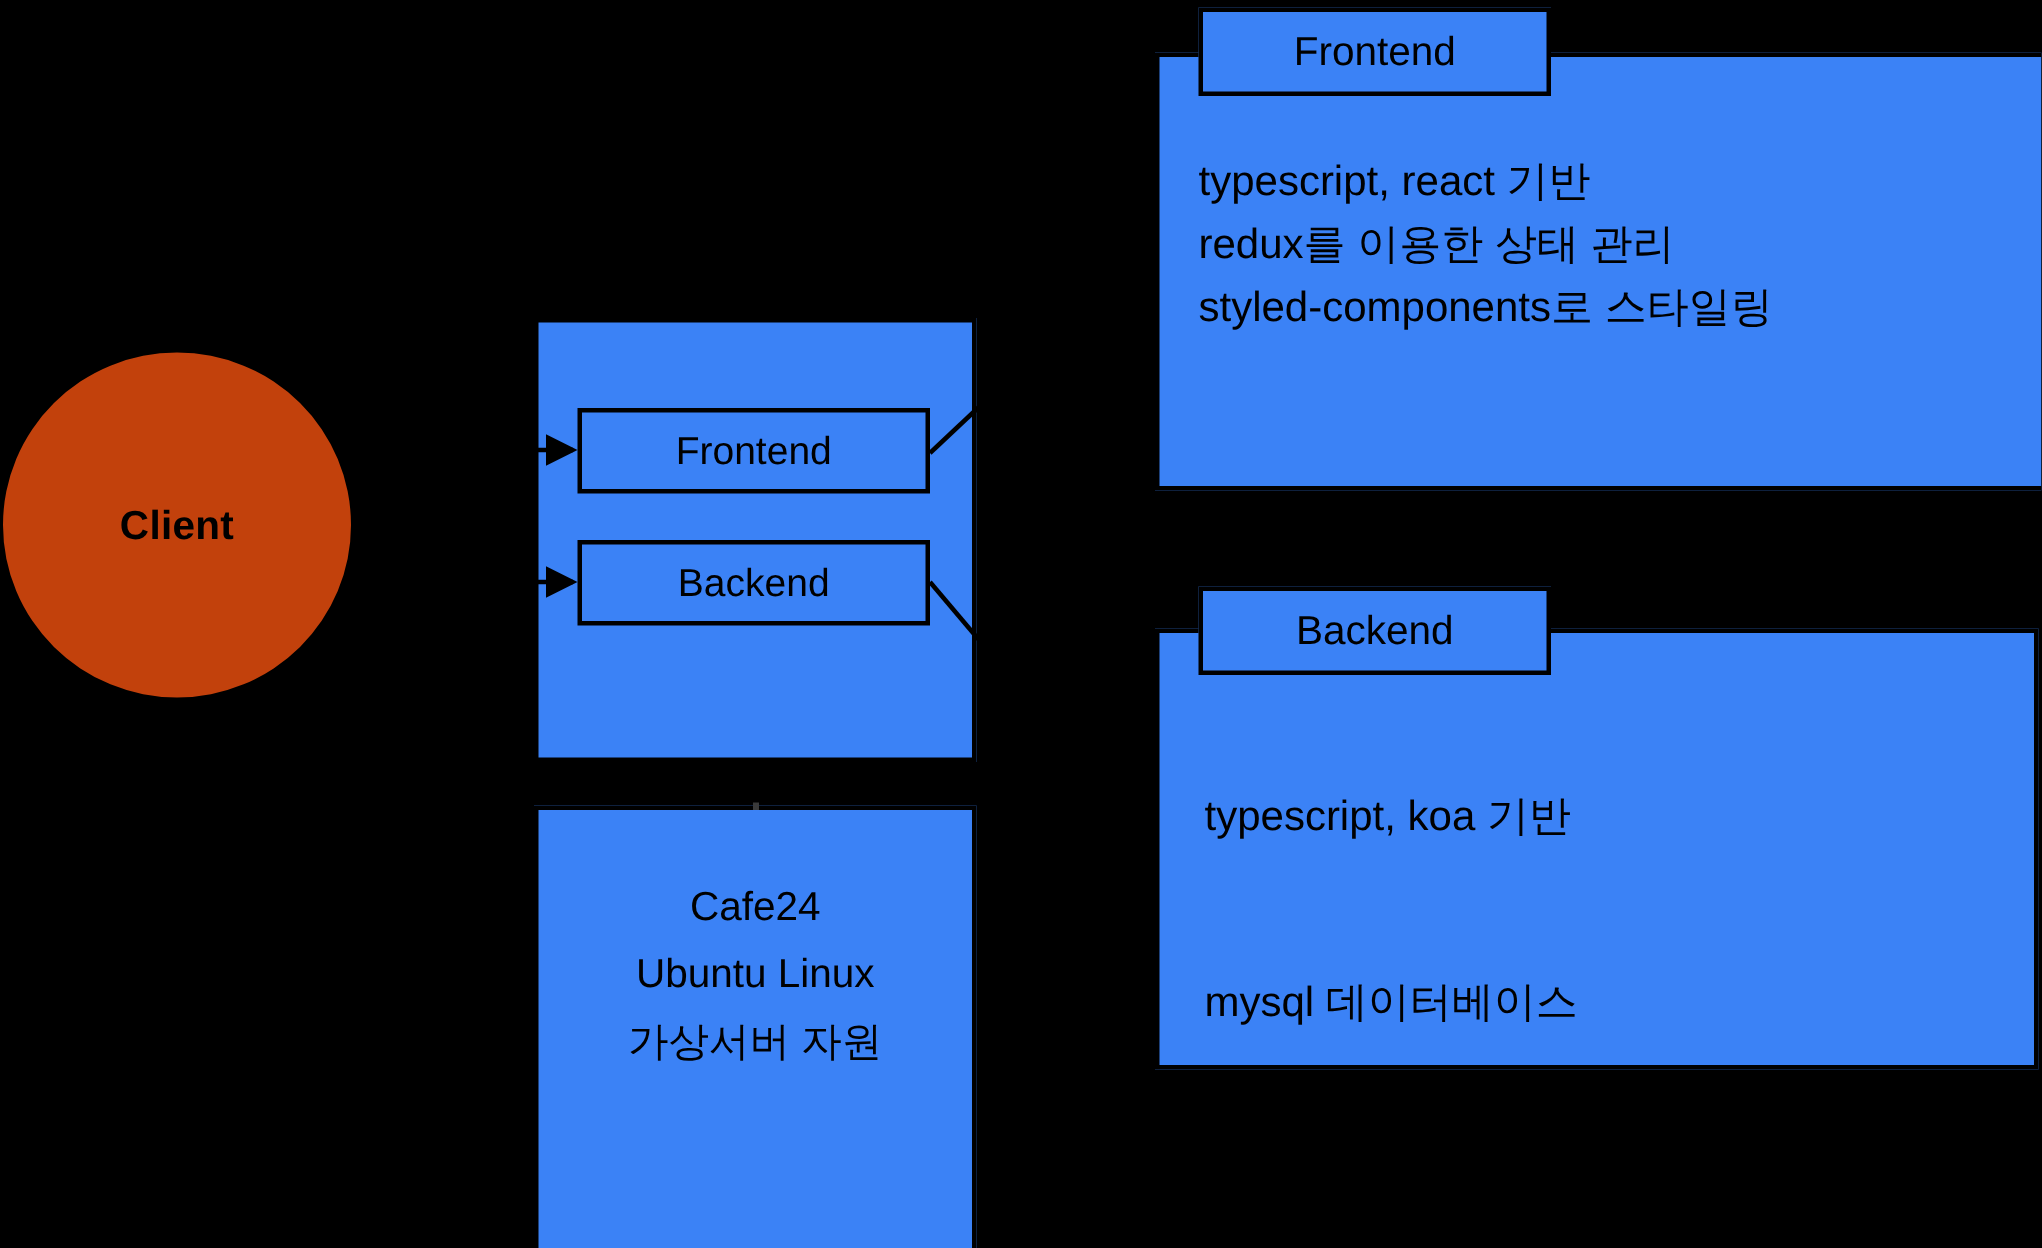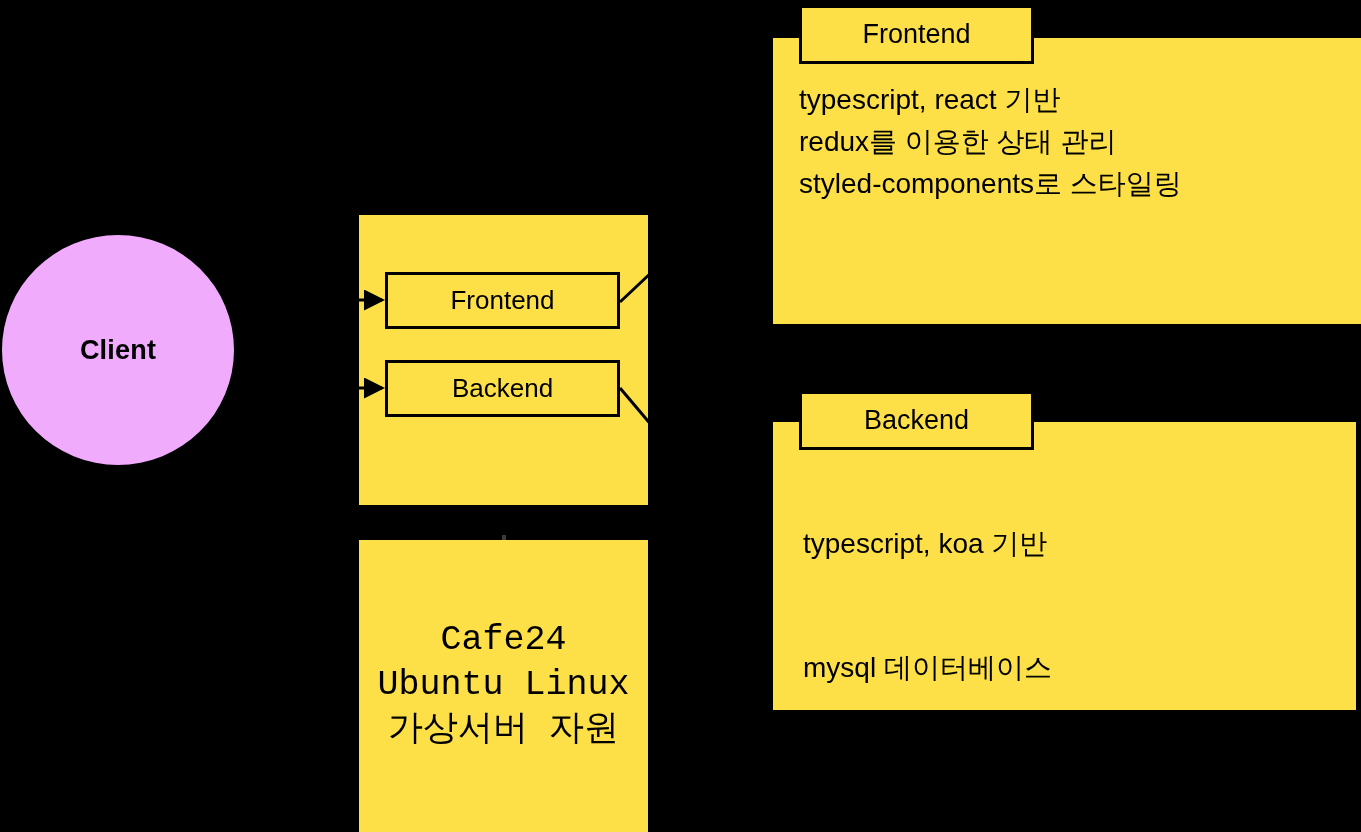--- a/index.html
+++ b/index.html
@@ -23,7 +23,7 @@
   .shape {
     position: absolute;
     box-sizing: border-box;
-    background: #fde047;
+    background: #3b82f6;
     color: #000000;
   }
   .bordered {

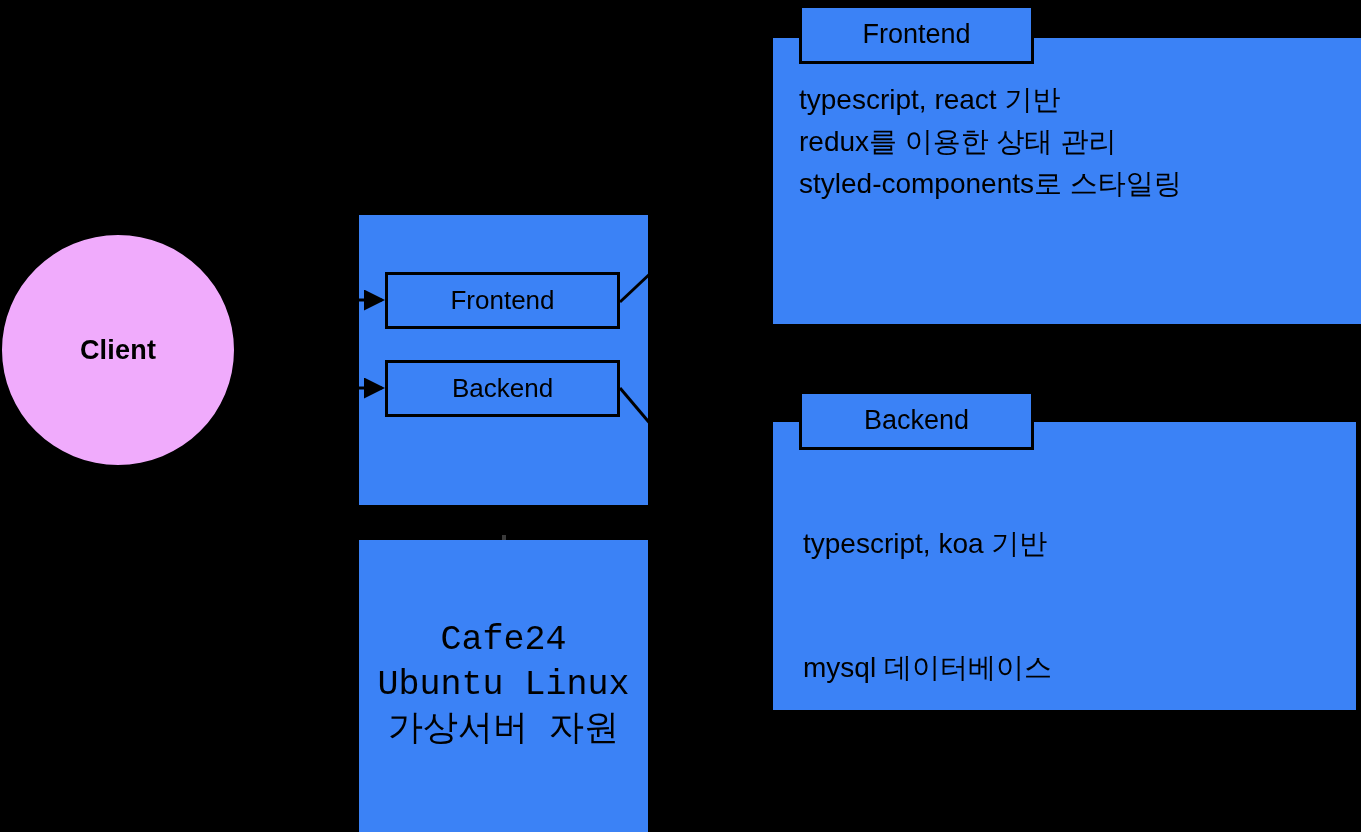--- a/index.html
+++ b/index.html
@@ -136,7 +136,7 @@
   }
   #panel-frontend-body {
     left: 799px;
-    top: 79px;
+    top: 100px;
     font-size: 28px;
     line-height: 42px;
   }

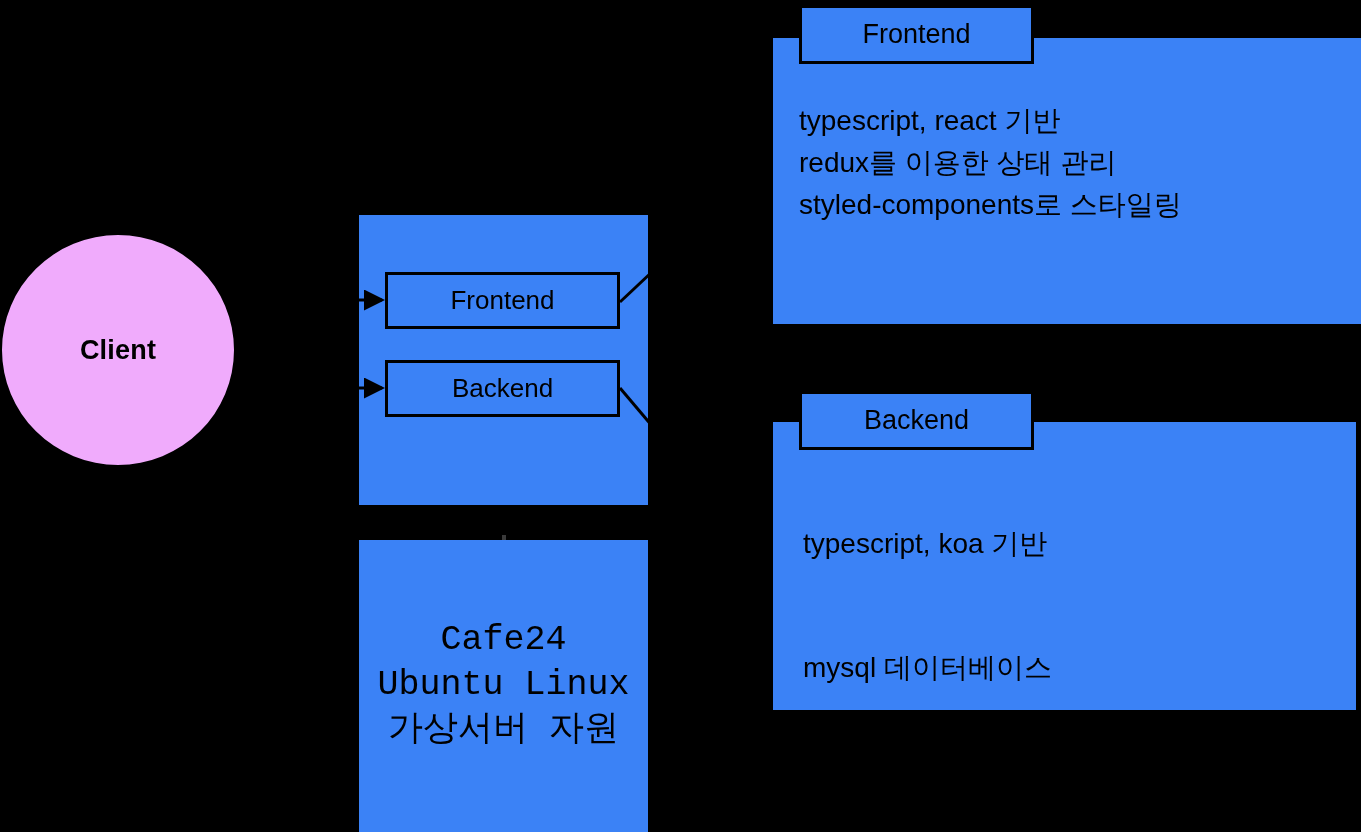--- a/index.html
+++ b/index.html
@@ -43,7 +43,7 @@
     width: 238px;
     height: 236px;
     border-radius: 50%;
-    background: #f0abfc;
+    background: #c2410c;
   }
   #client-node .node-label {
     font-size: 27px;

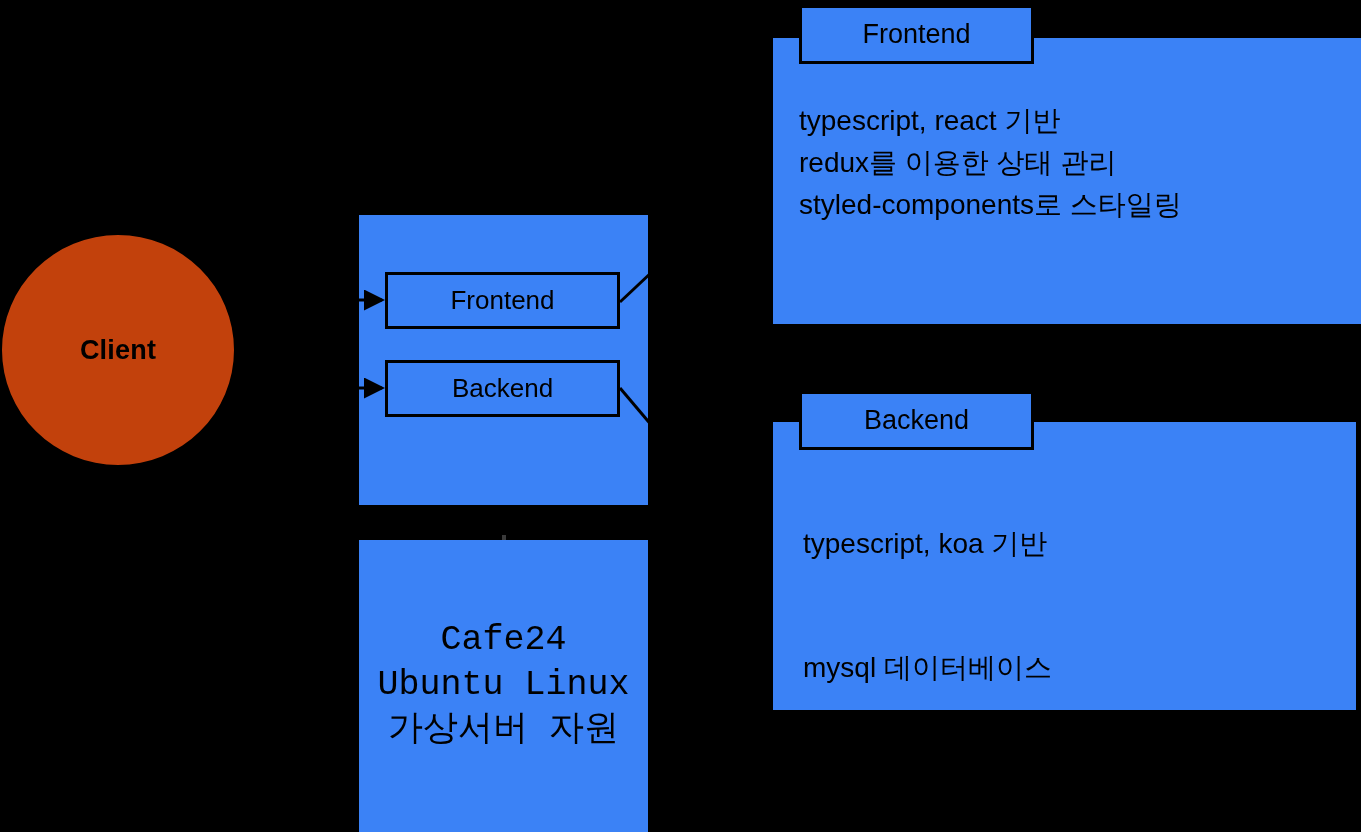--- a/index.html
+++ b/index.html
@@ -94,12 +94,11 @@
     justify-content: center;
   }
   #cafe24-box .multiline {
-    margin-top: 78px;
-    font-size: 35px;
+    margin-top: 42px;
+    font-size: 27px;
     line-height: 45px;
     text-align: center;
     white-space: pre-line;
-    font-family: Liberation Mono, monospace;
   }
 
   

